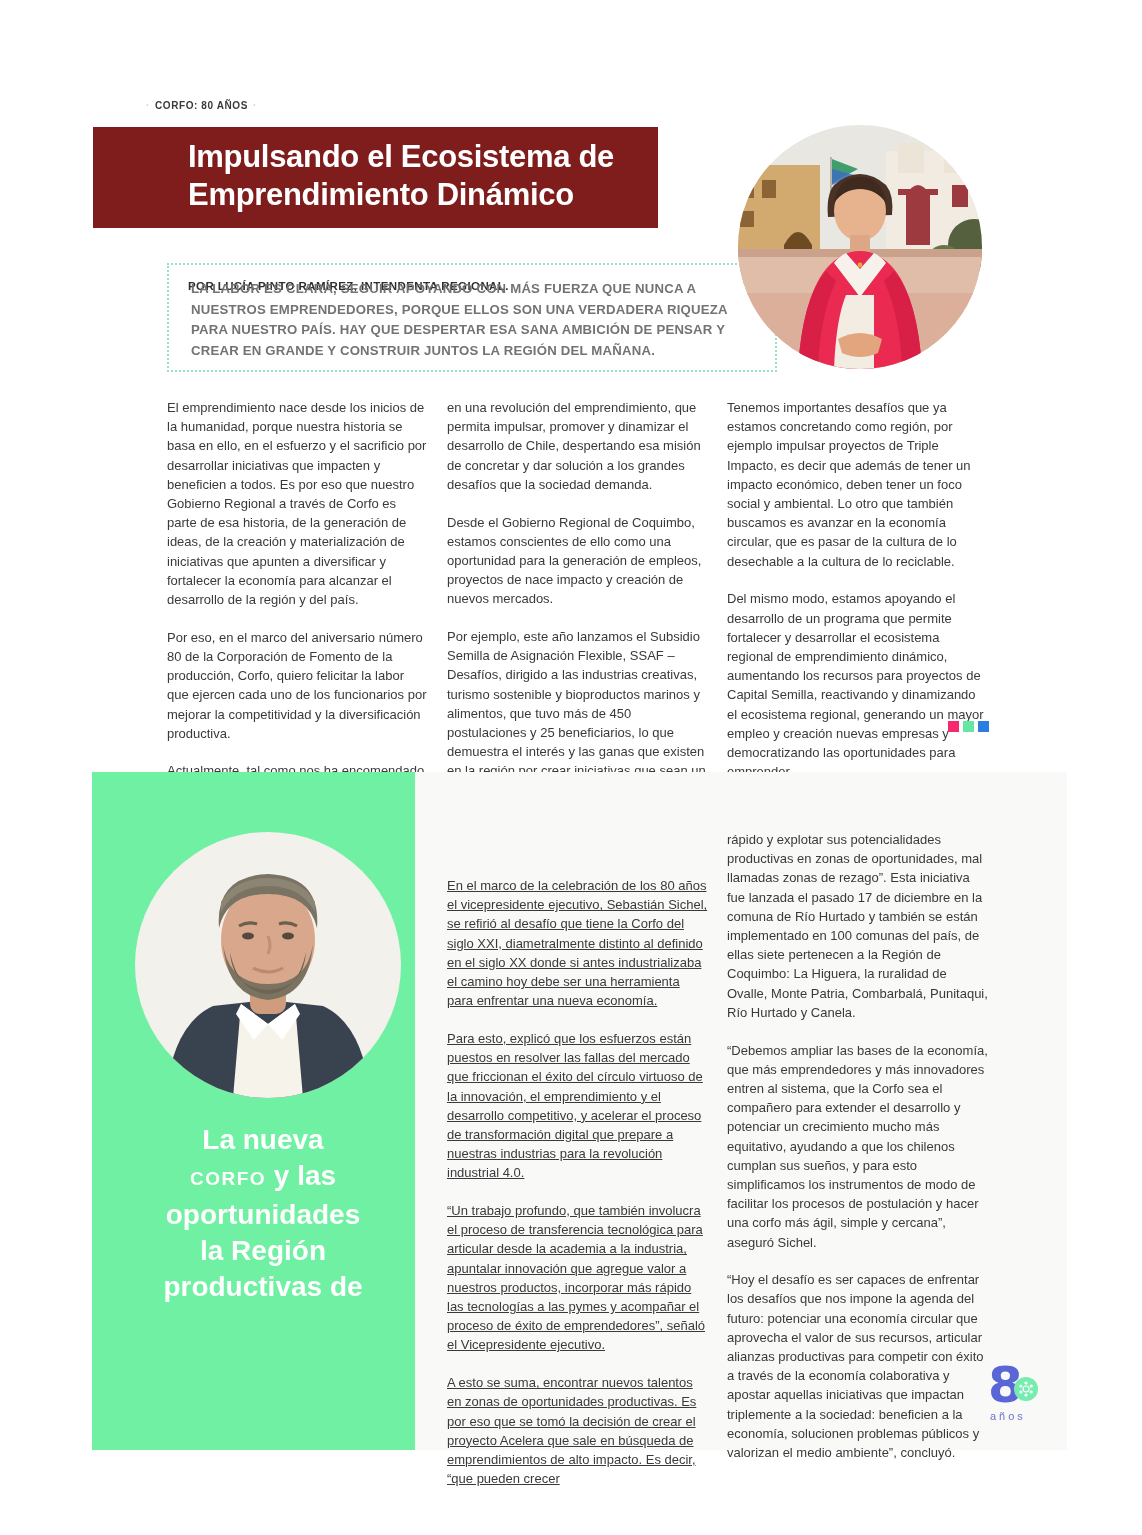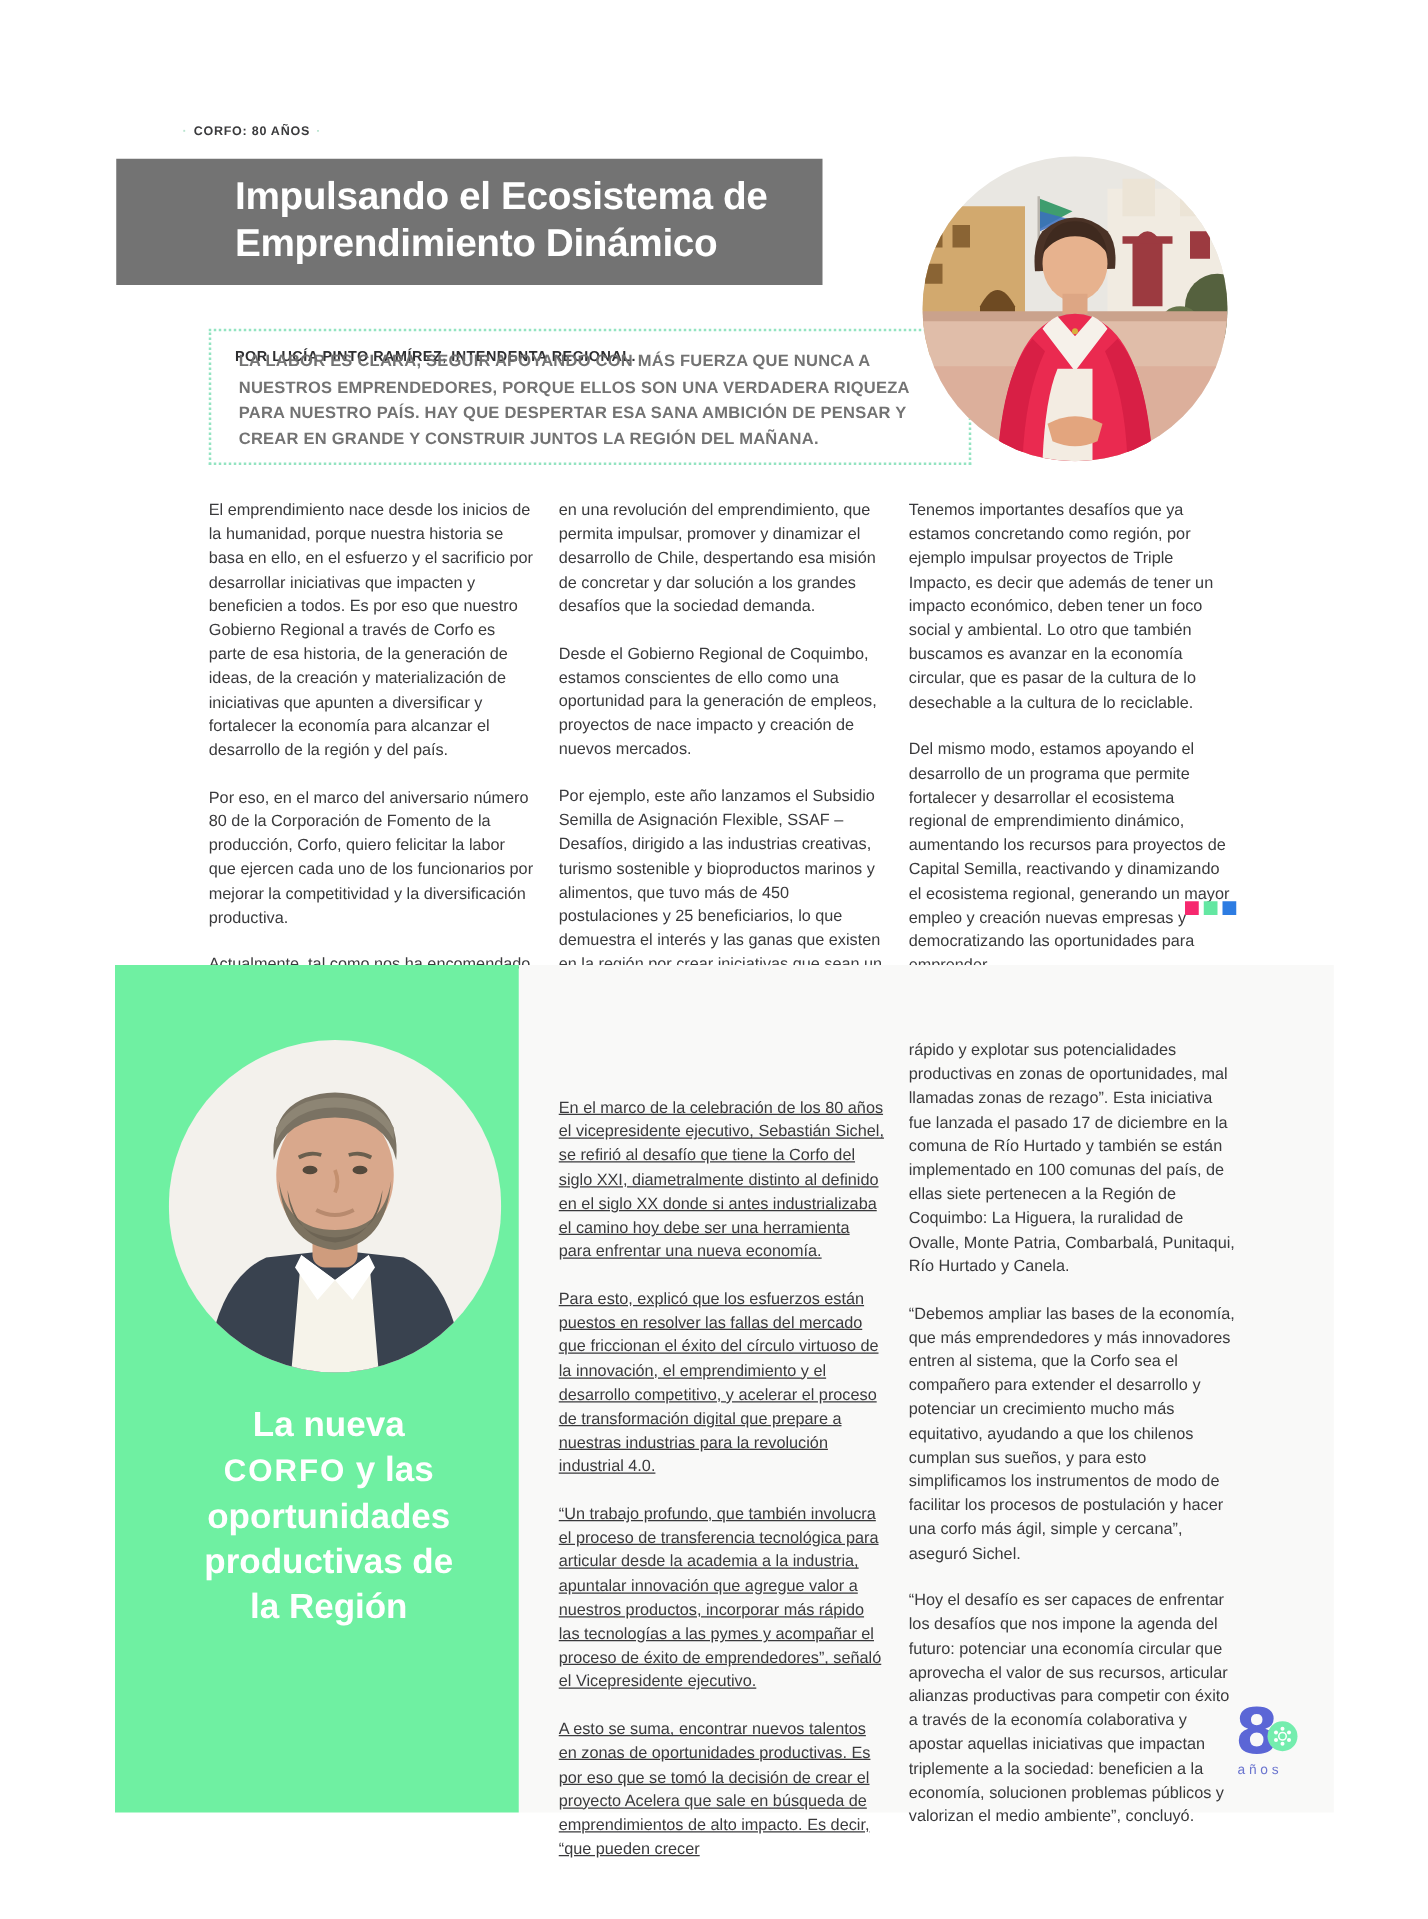--- a/index.html
+++ b/index.html
@@ -12,7 +12,7 @@
     letter-spacing:.6px;color:#3a3a3c;display:flex;align-items:center;gap:5px;}
   .kicker .dot{color:#b9e4cf;font-weight:bold;}
   
-  .banner{position:absolute;left:93px;top:127px;width:565px;height:101px;background:#737373;}
+  .banner{position:absolute;left:93px;top:127px;width:565px;height:101px;background:#7f1d1d;}
   .banner .title{padding:11px 0 0 95px;color:#ffffff;font-weight:bold;
     font-size:31px;line-height:38px;letter-spacing:-.3px;}
   

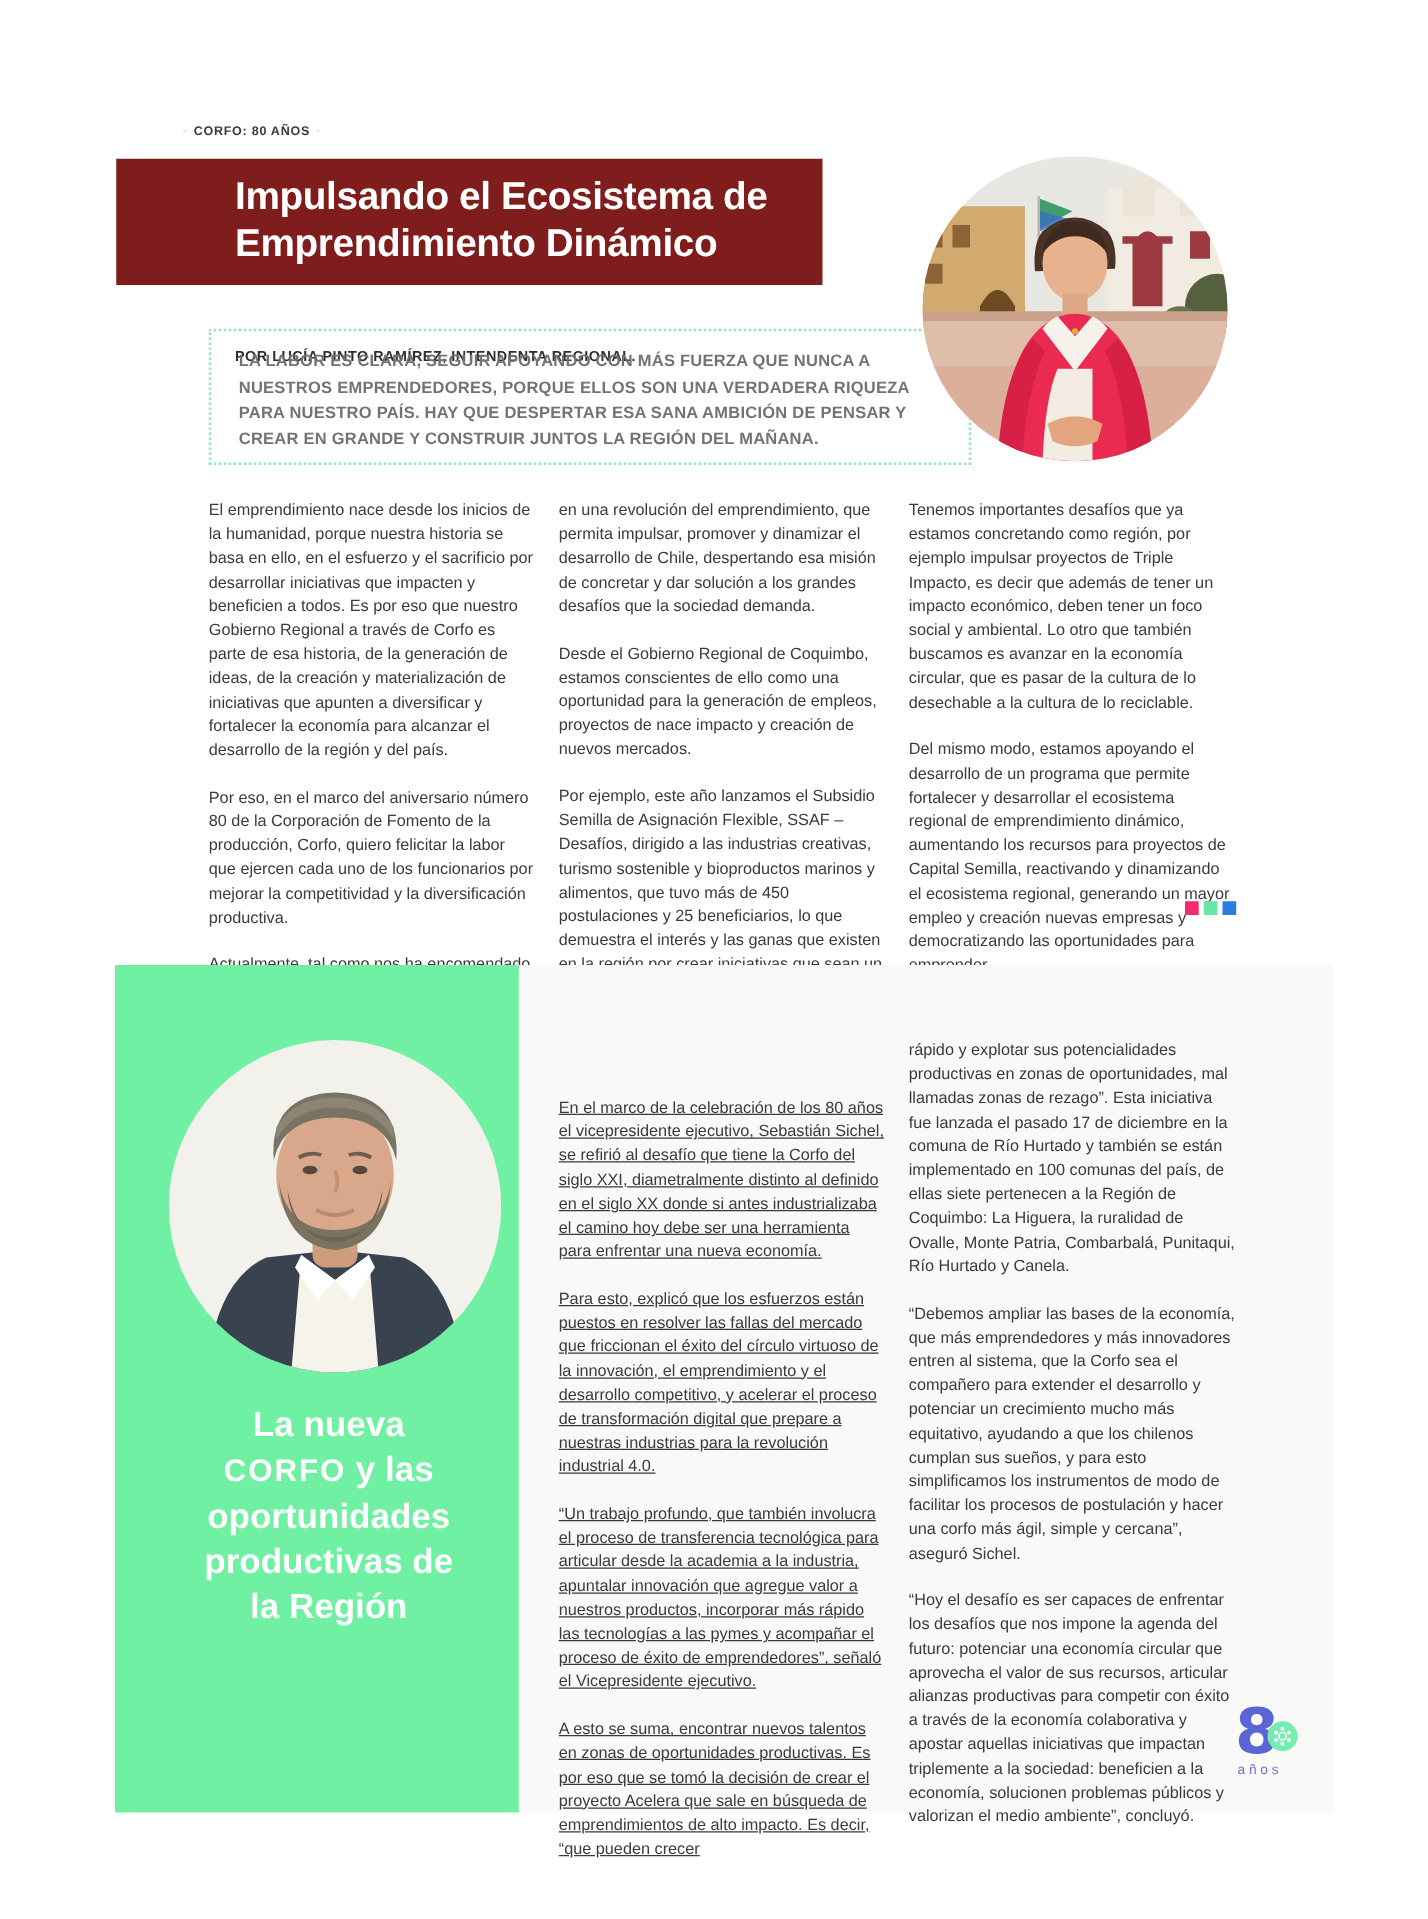--- a/index.html
+++ b/index.html
@@ -45,7 +45,7 @@
   
   .gtitle{position:absolute;left:118px;top:1122px;width:290px;text-align:center;color:#ffffff;
     font-weight:bold;font-size:28px;line-height:36px;z-index:3;}
-  .gtitle .smallcaps{font-size:25px;letter-spacing:1.5px;}
+  .gtitle .smallcaps{font-size:19px;letter-spacing:1.5px;}
   
   .logo80{position:absolute;left:988px;top:1366px;width:64px;height:62px;z-index:3;}
   .logo80 .eight{position:absolute;left:0;top:-6px;font-size:50px;line-height:50px;font-weight:bold;

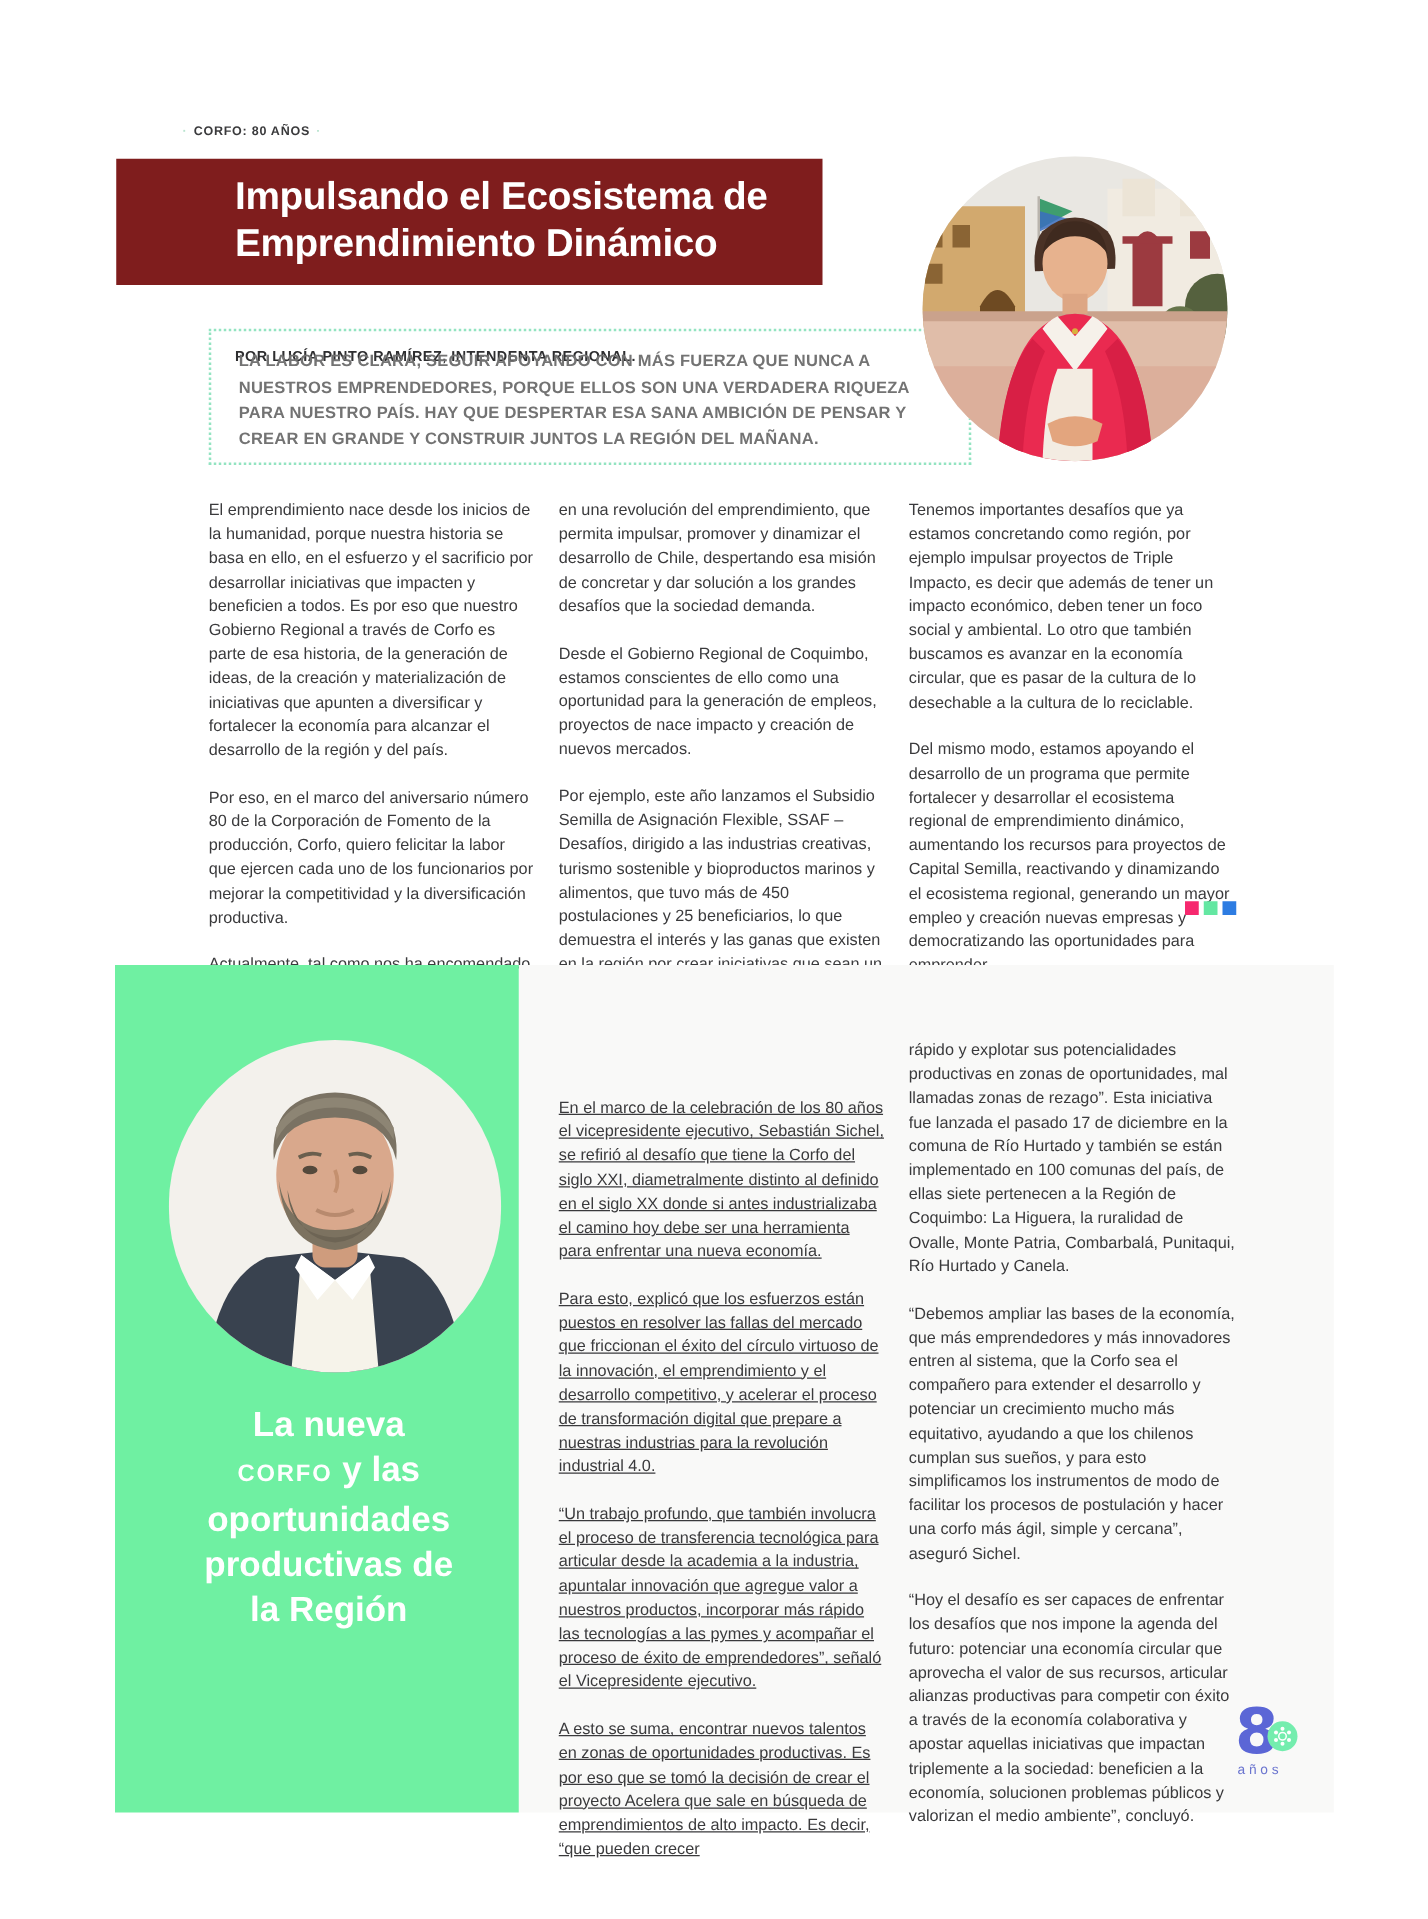--- a/index.html
+++ b/index.html
@@ -193,8 +193,8 @@
     <div>La nueva</div>
     <div><span class="smallcaps">CORFO</span><span> y las</span></div>
     <div>oportunidades</div>
+    <div>la Región</div>
     <div>productivas de</div>
-    <div>la Región</div>
   </div>
 
   <div class="bodycol" id="colB1">

